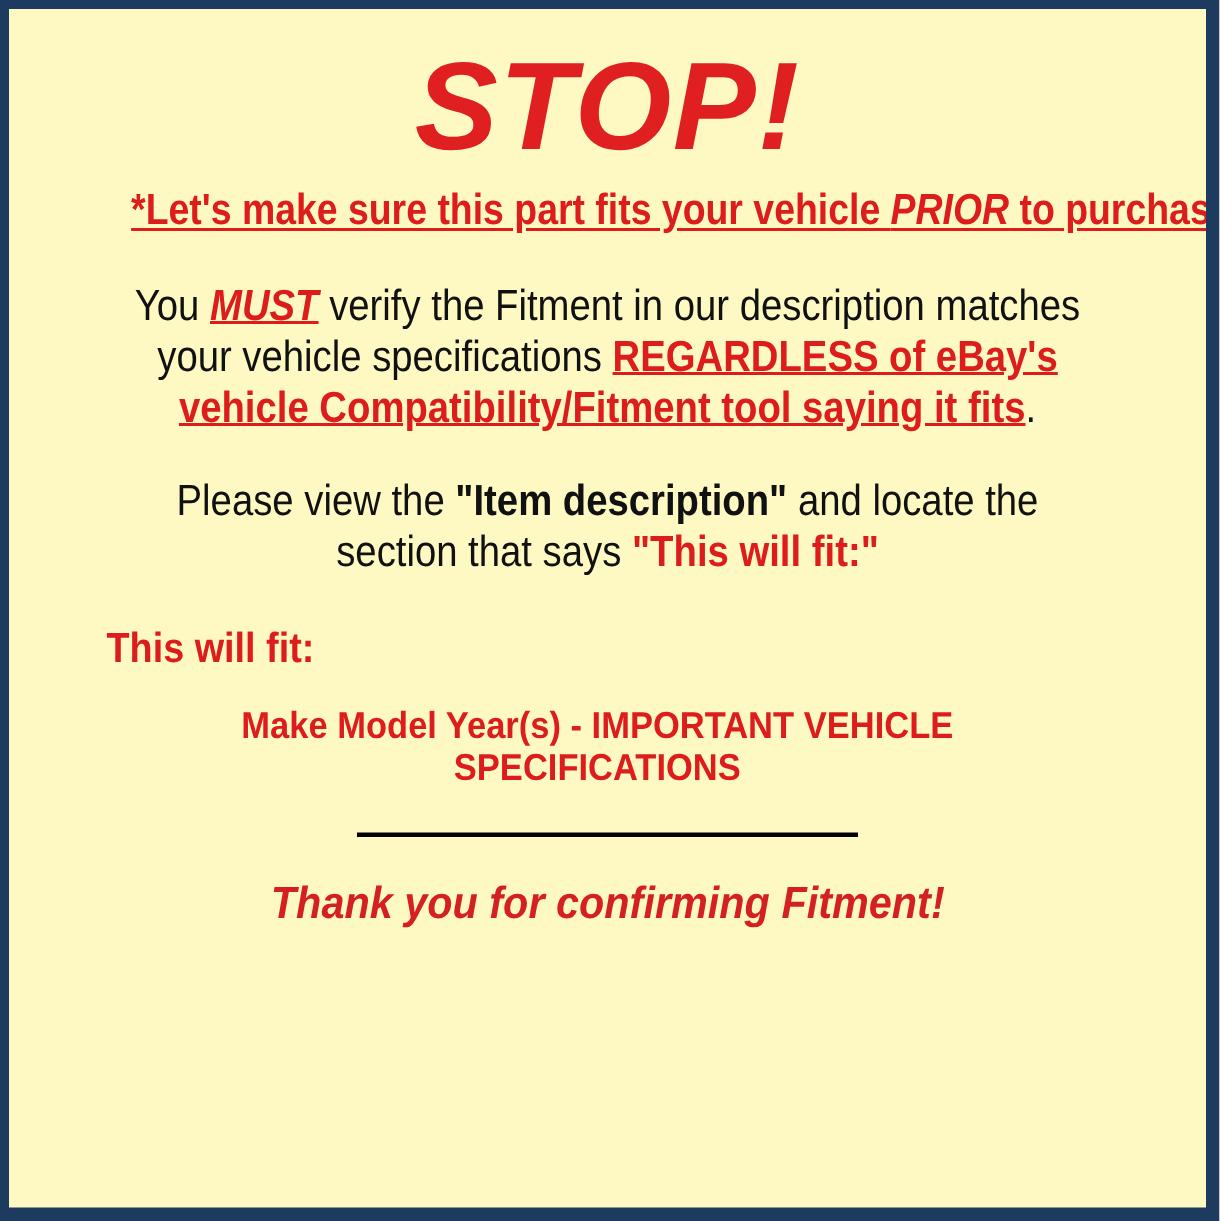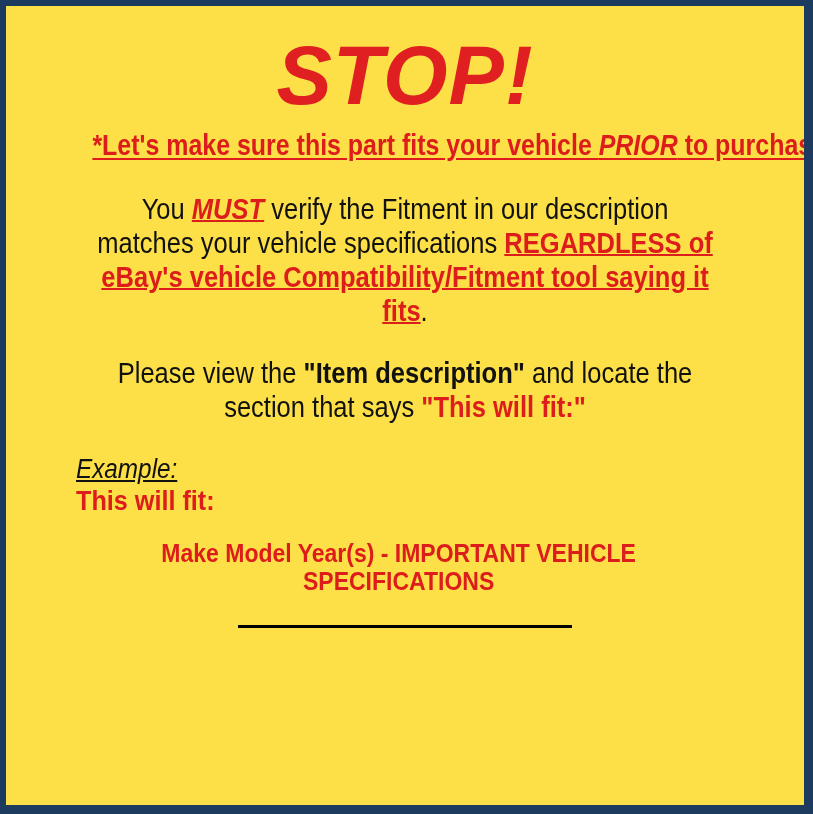--- a/index.html
+++ b/index.html
@@ -18,11 +18,11 @@
     box-sizing: border-box;
     width: 813px;
     height: 814px;
-    background: #fde047;
+    background: #fef9c3;
     border: 6px solid #1d3a5f;
     border-right-width: 9px;
     border-bottom-width: 9px;
-    padding: 12px;
+    padding: 7px;
     overflow: hidden;
     position: relative;
   }

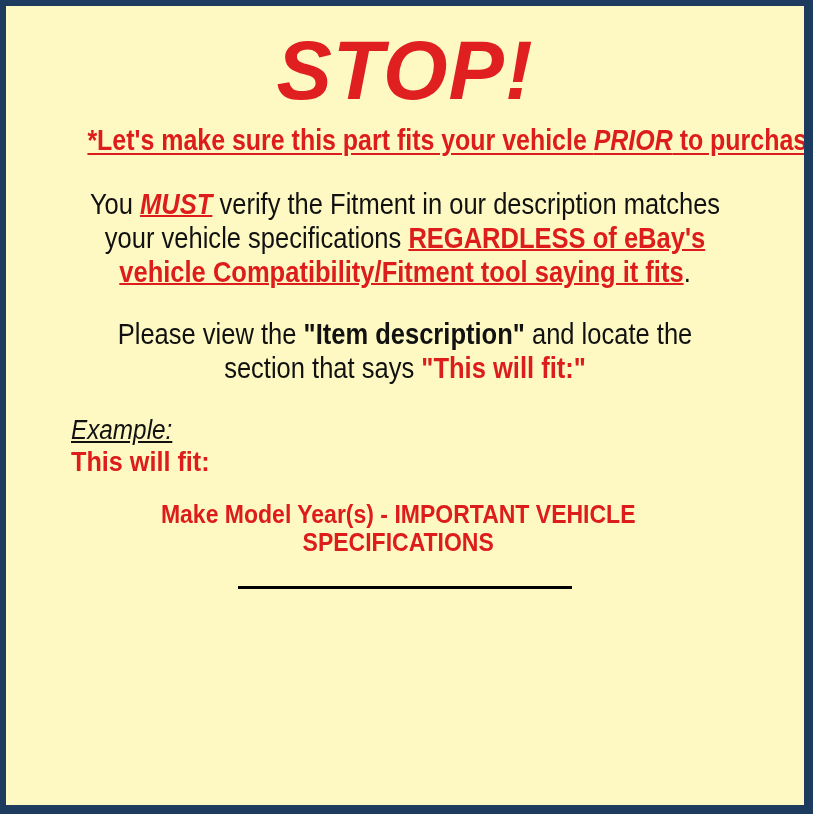--- a/index.html
+++ b/index.html
@@ -197,9 +197,6 @@
 
     <div class="example-block">
       <div>
-        <span class="example-label">Example:</span>
-      </div>
-      <div>
         <span class="fit-label">This will fit:</span>
       </div>
     </div>

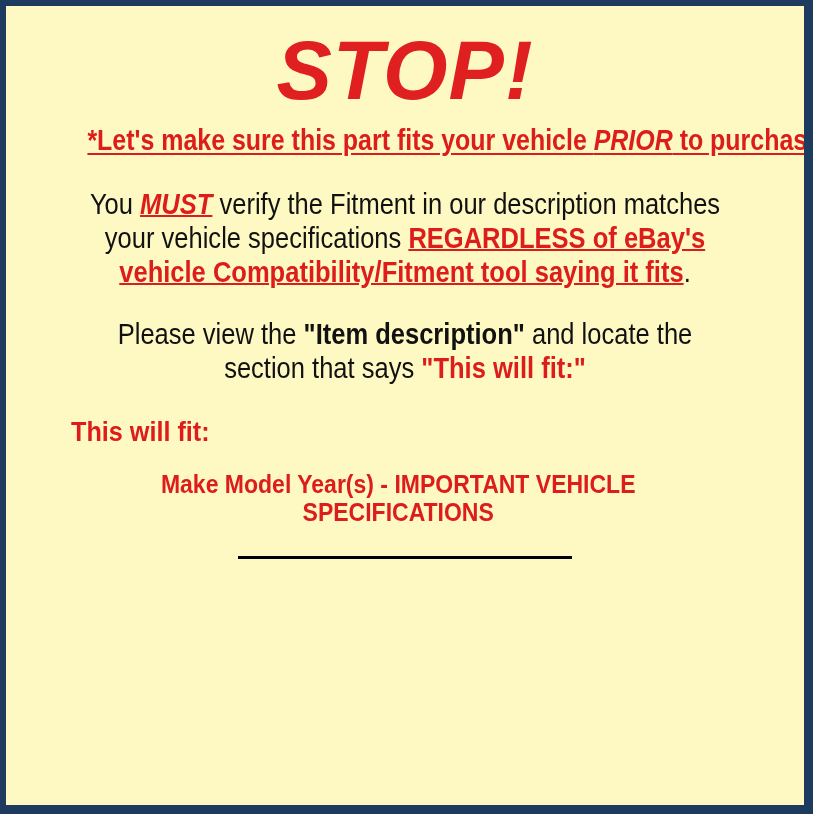--- a/index.html
+++ b/index.html
@@ -211,6 +211,9 @@
 
 
 
+    <div class="thanks">
+      <span class="thanks-text">Thank you for confirming Fitment!</span>
+    </div>
 
   </div>
 </div>

